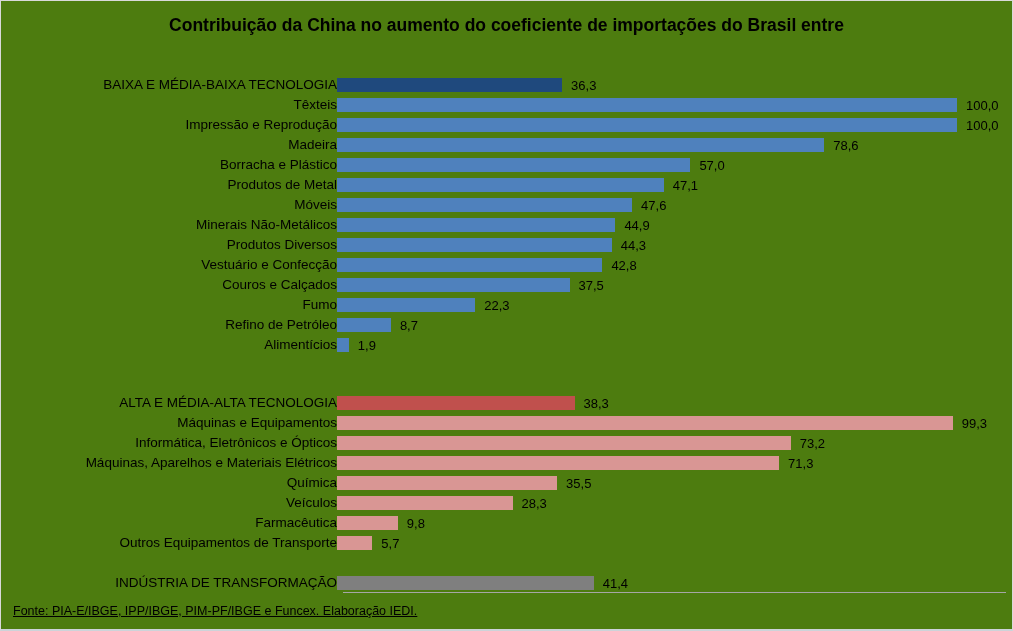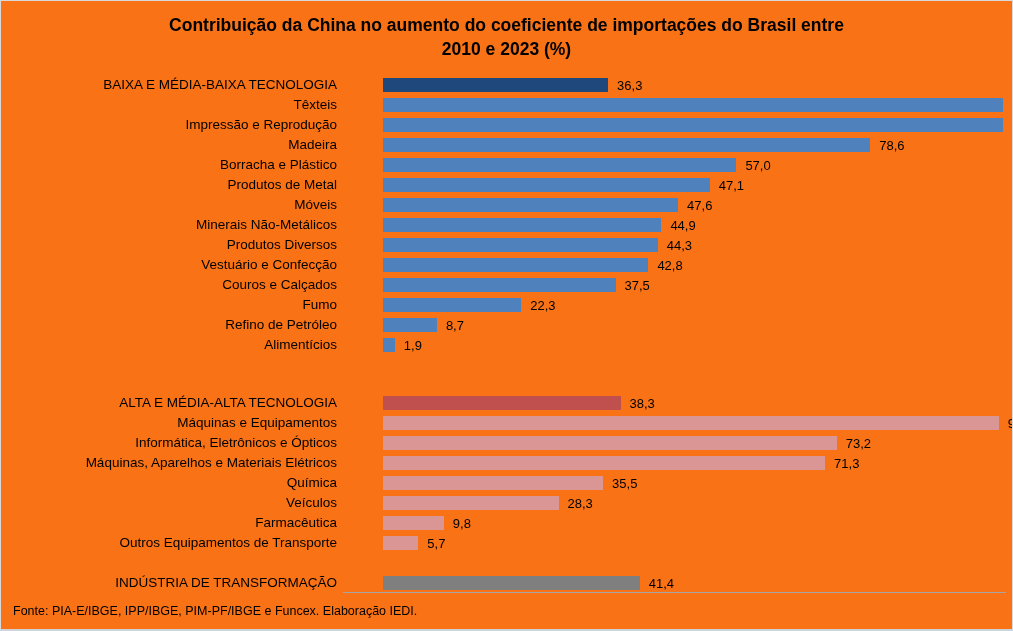--- a/index.html
+++ b/index.html
@@ -10,7 +10,7 @@
     position: relative;
     width: 1013px;
     height: 631px;
-    background: #f97316;
+    background: #4d7c0f;
     border: 1px solid #d9d9d9;
     border-bottom: 2px solid #cdd3d9;
     overflow: hidden;

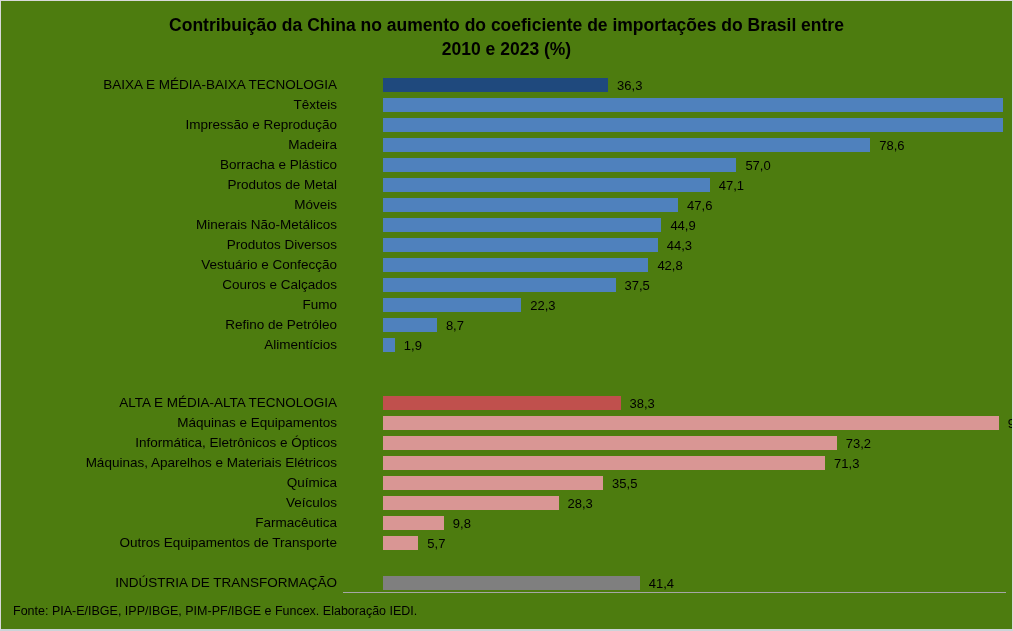--- a/index.html
+++ b/index.html
@@ -85,7 +85,6 @@
 <div class="chart">
   <div class="title">
     <div>Contribuição da China no aumento do coeficiente de importações do Brasil entre</div>
-    <div>2010 e 2023 (%)</div>
   </div>
 
   <div class="section sec-0">

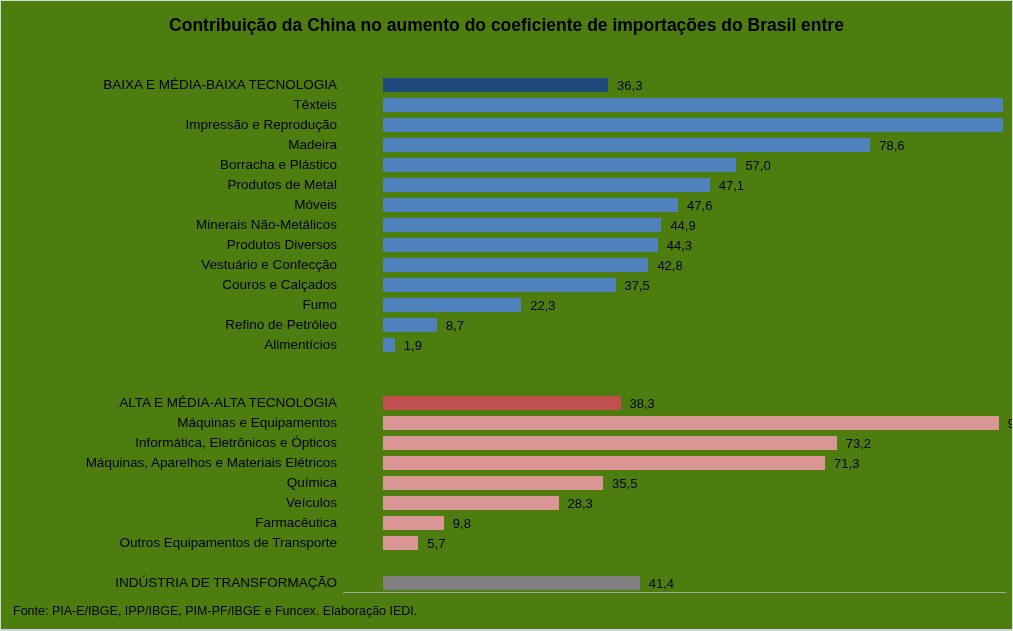--- a/index.html
+++ b/index.html
@@ -38,7 +38,6 @@
     align-items: flex-start;
     height: 20px;
     width: 100%;
-    gap: 46px;
   }
   .lbl {
     flex: 0 0 336px;

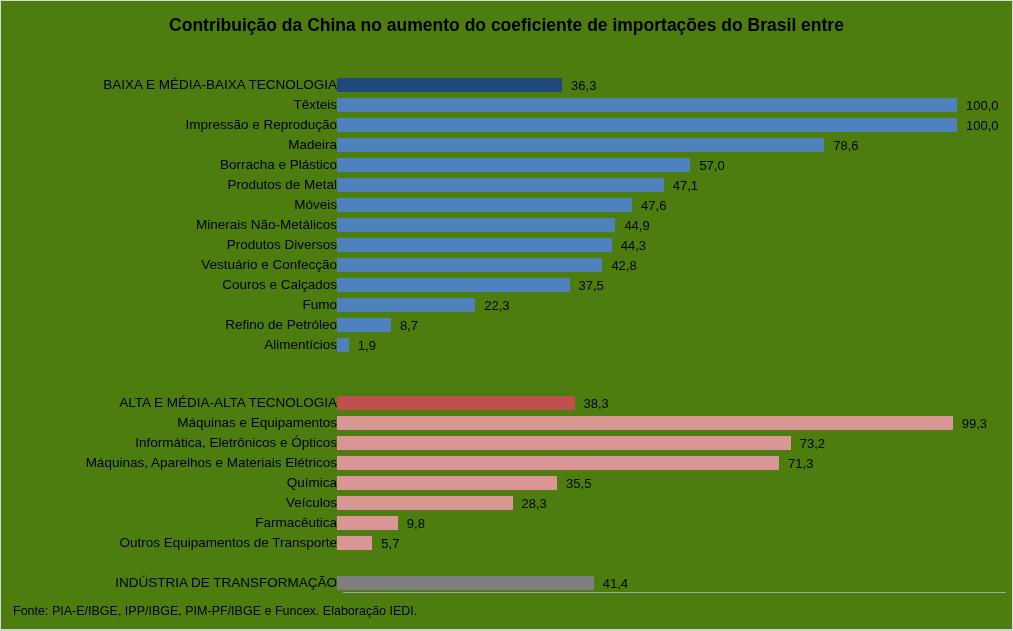--- a/index.html
+++ b/index.html
@@ -76,6 +76,7 @@
     top: 603px;
     font-size: 12.5px;
     color: #000;
+    text-decoration: underline;
   }
 </style>
 </head>

